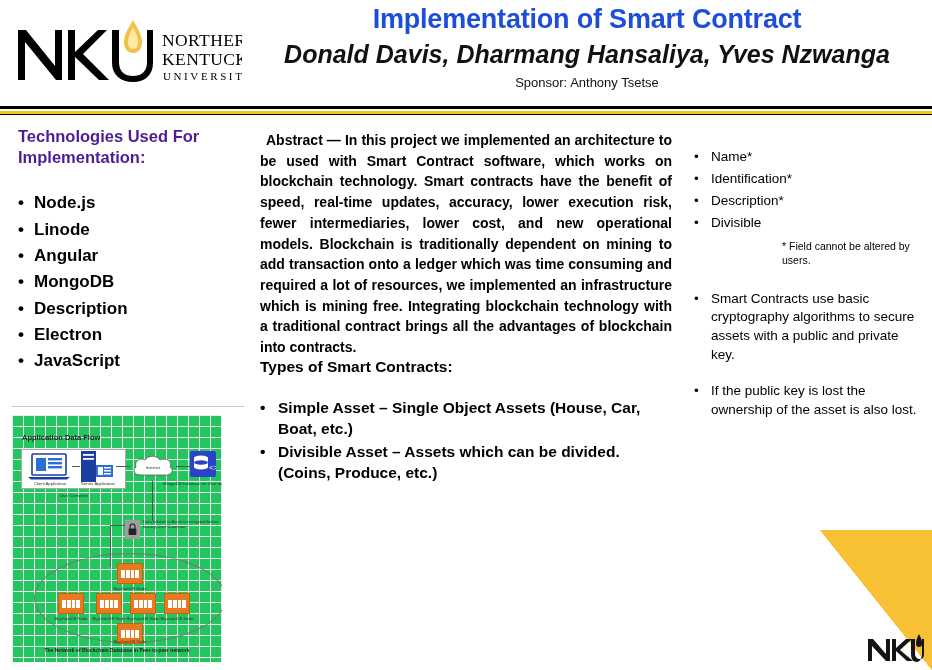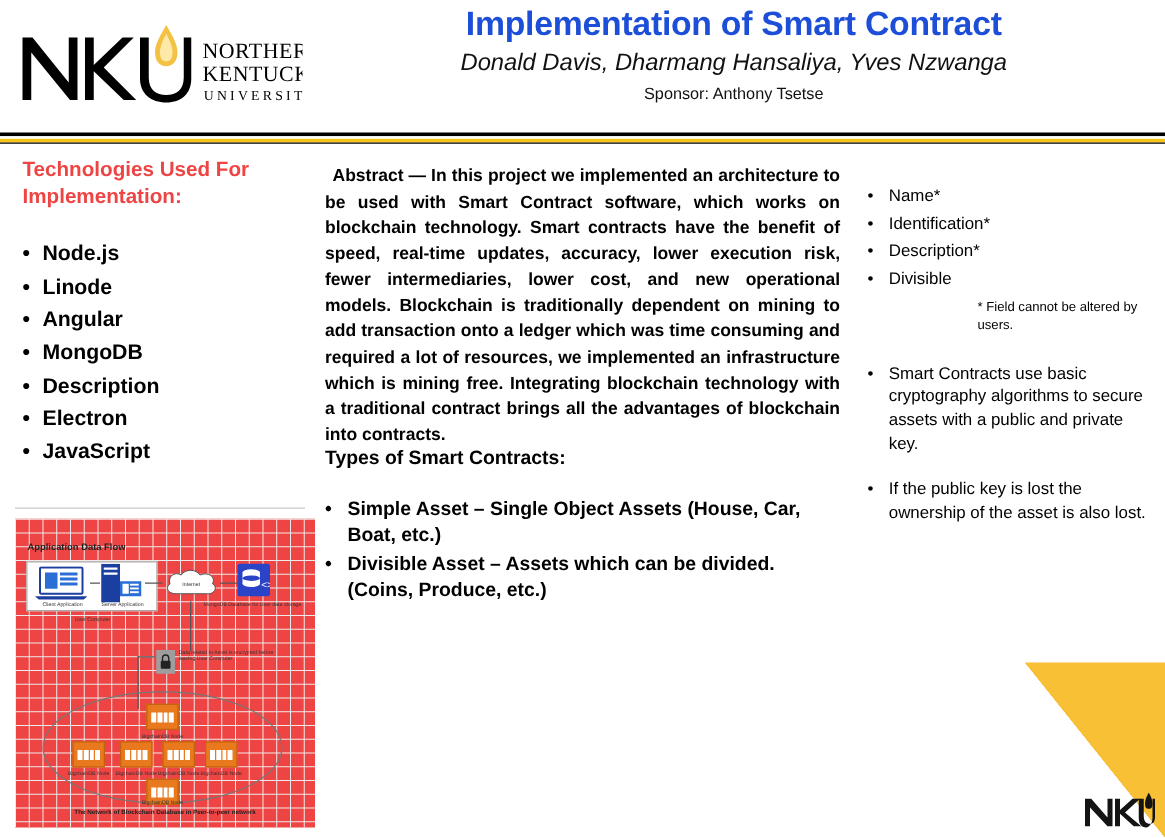--- a/index.html
+++ b/index.html
@@ -43,9 +43,9 @@
     text-align: center;
   }
   .poster-authors {
-    font-size: 19px;
+    font-size: 25px;
     font-style: italic;
-    font-weight: normal;
+    font-weight: bold;
     color: #111;
     line-height: 1.35;
     margin-top: 2px;

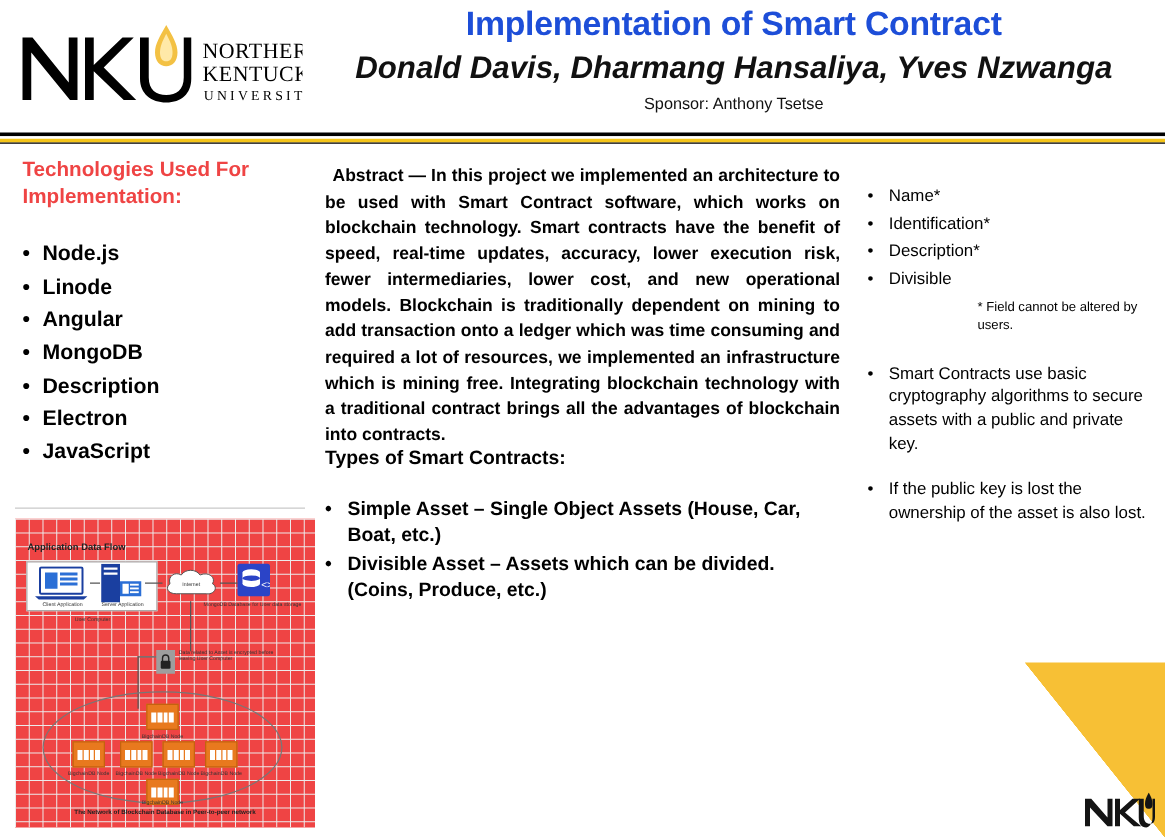--- a/index.html
+++ b/index.html
@@ -78,7 +78,7 @@
   .sec-heading {
     font-size: 16.5px;
     font-weight: bold;
-    color: #ef4444;
+    color: #4c1d95;
     line-height: 1.28;
   }
 

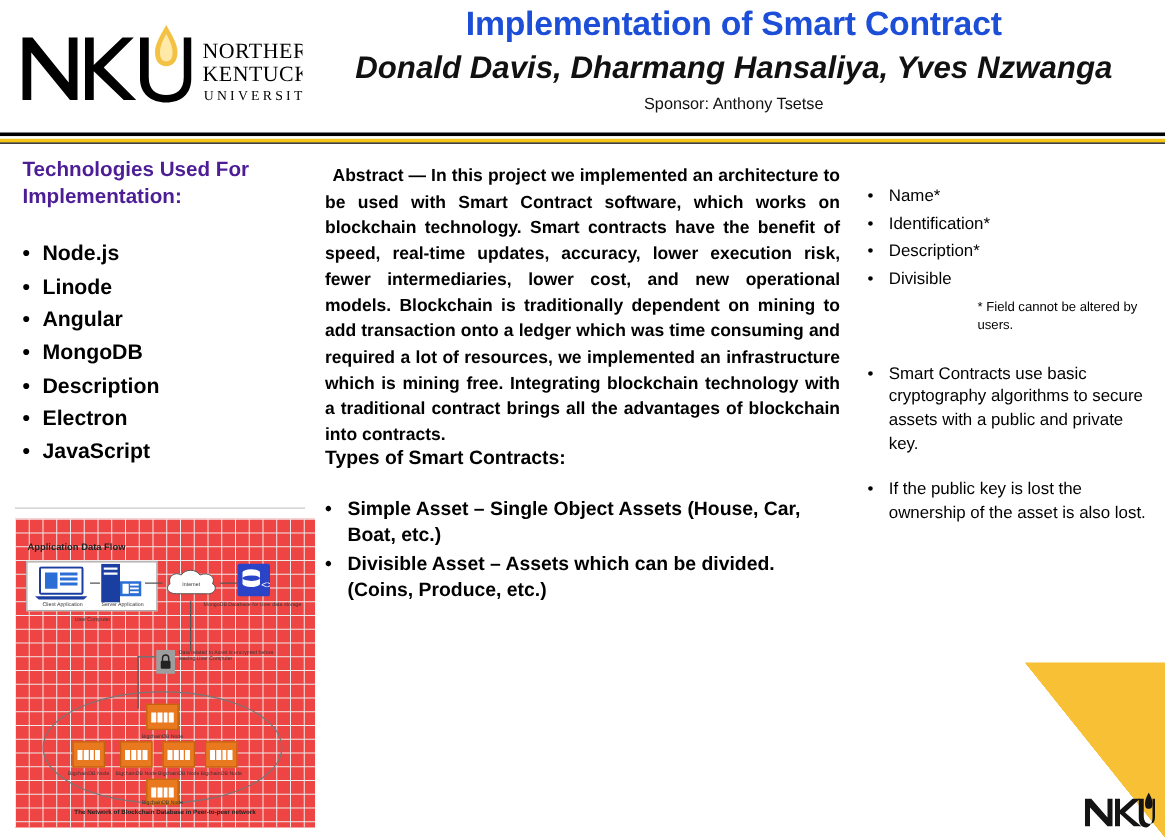--- a/index.html
+++ b/index.html
@@ -156,8 +156,8 @@
   .diagram-box {
     position: absolute;
     left: 12px; top: 297px;
-    width: 240px; height: 247px;
-    background: #ef4444;
+    width: 210px; height: 247px;
+    background: #22c55e;
     overflow: hidden;
   }
   .grid-bg {

